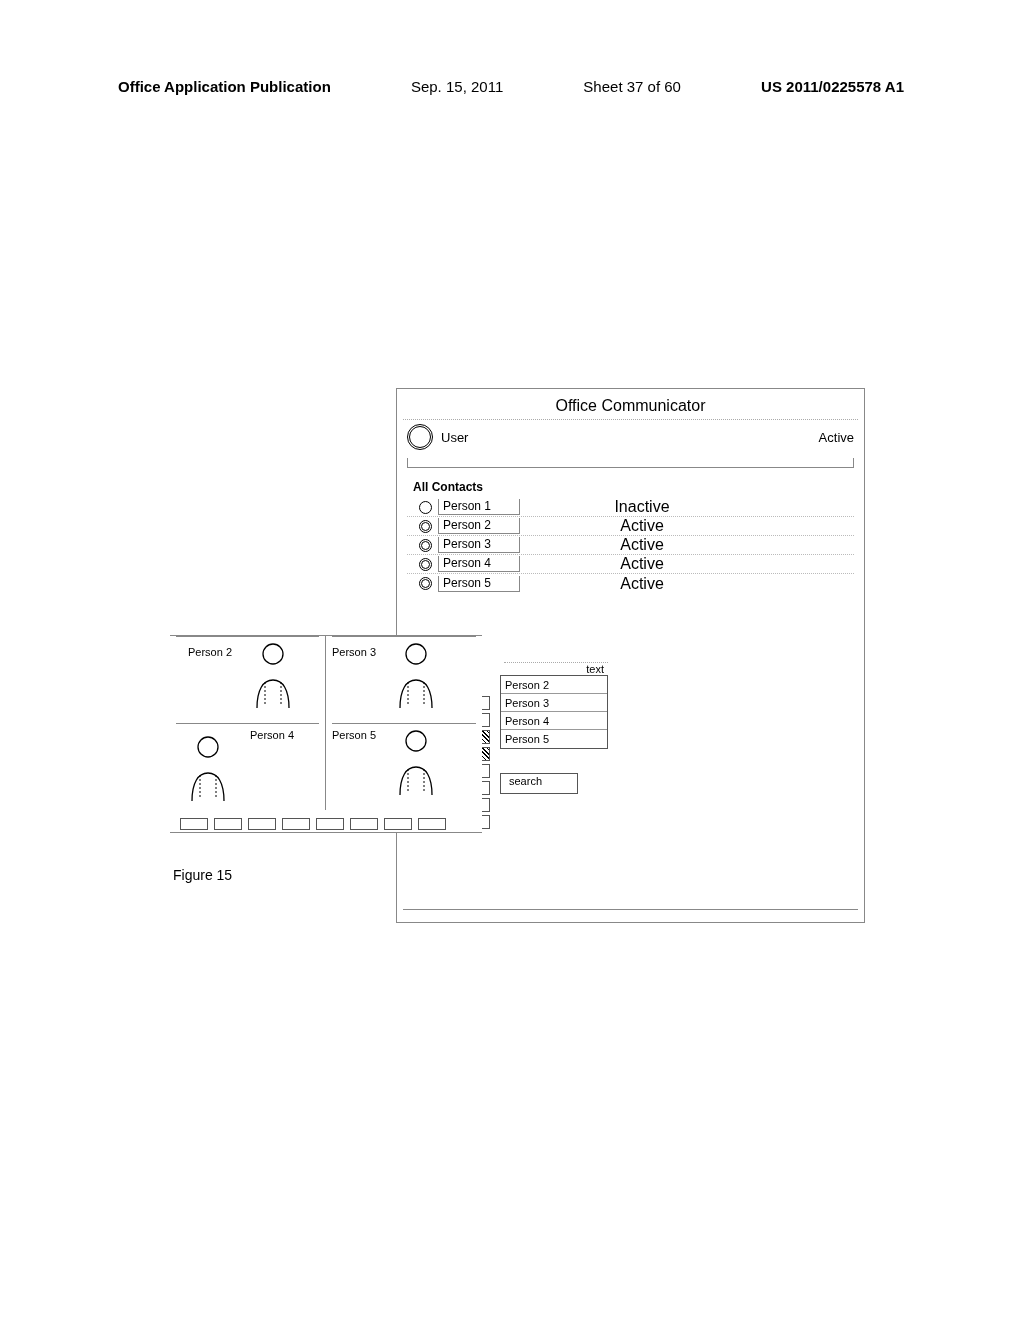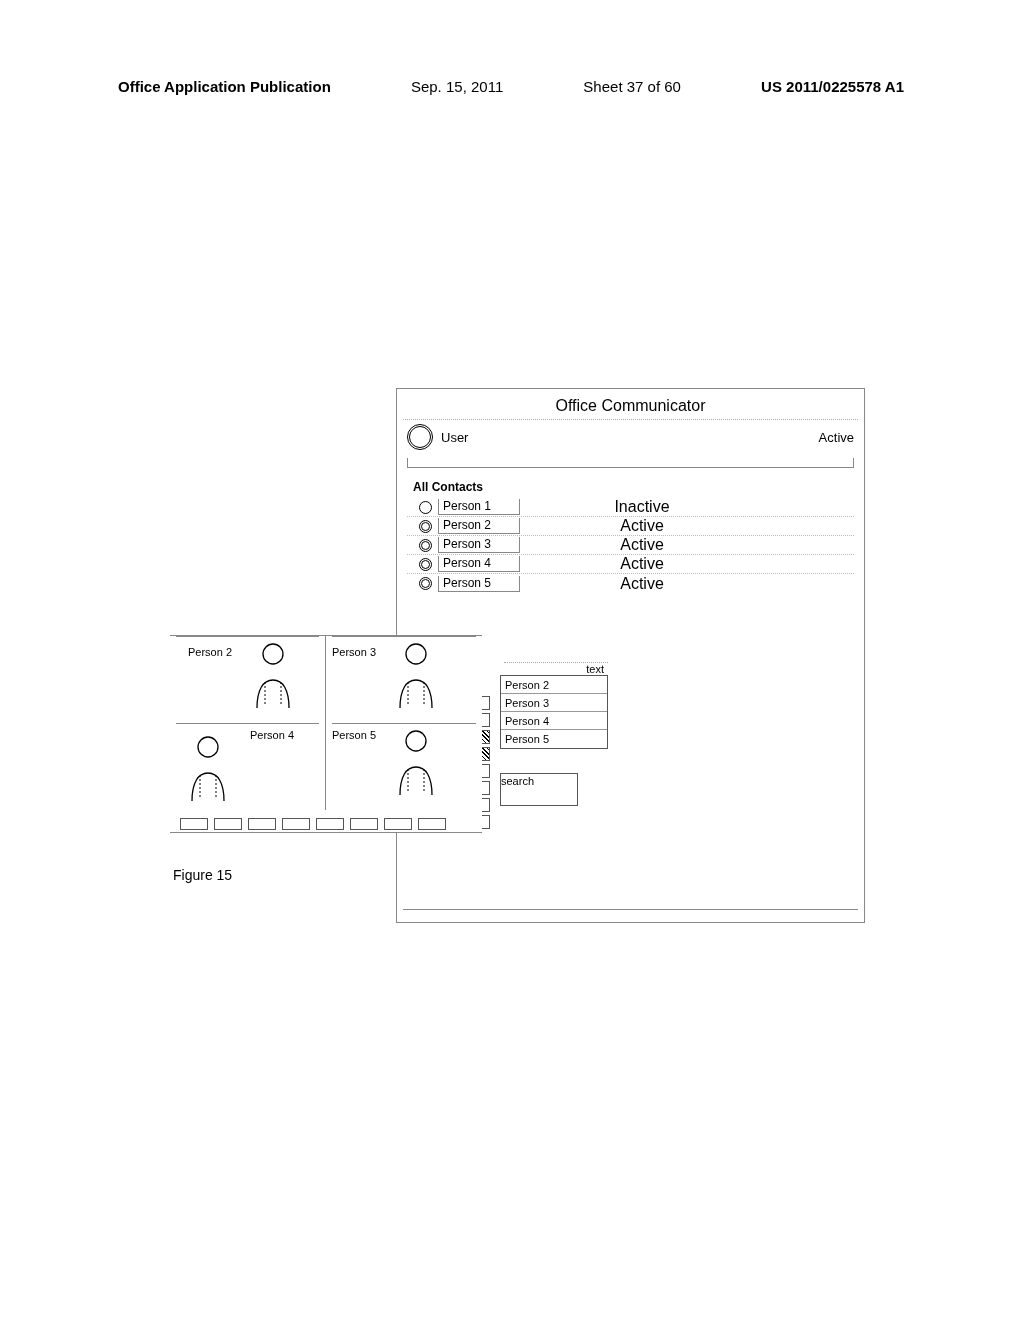--- a/index.html
+++ b/index.html
@@ -145,9 +145,9 @@
     margin-top: 24px;
     border: 1px solid #555;
     font-size: 11px;
-    padding: 1px 0;
+    padding: 1px 8px;
     width: 78px;
-    height: 33px;
+    height: 21px;
     line-height: 12px;
   }
   .popup-handles {

